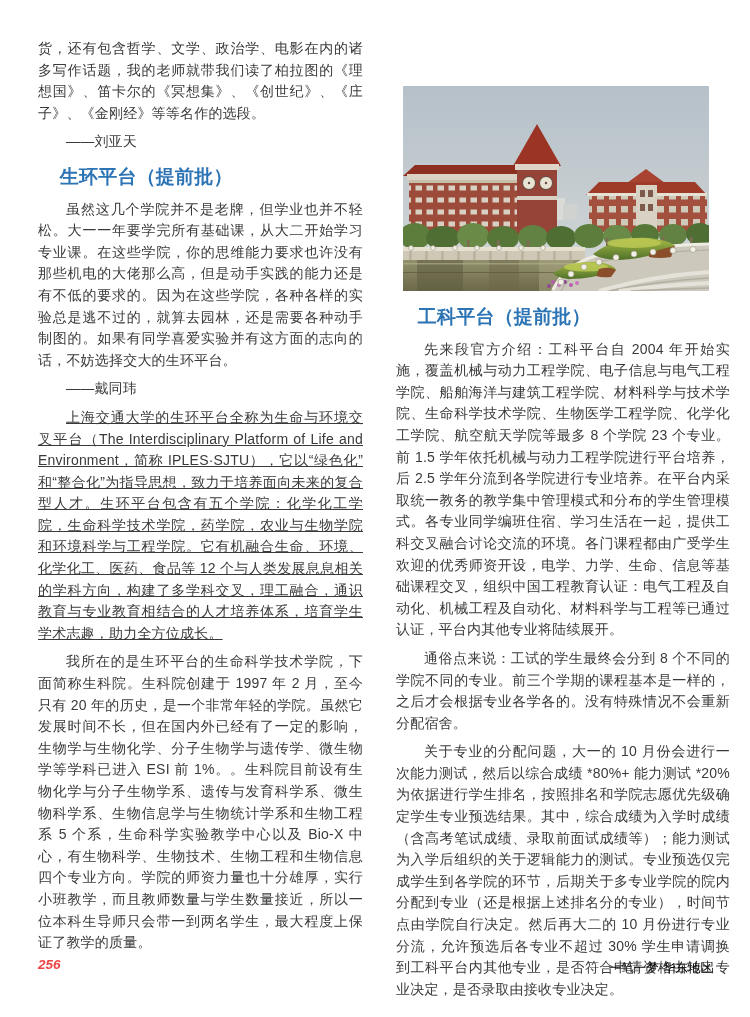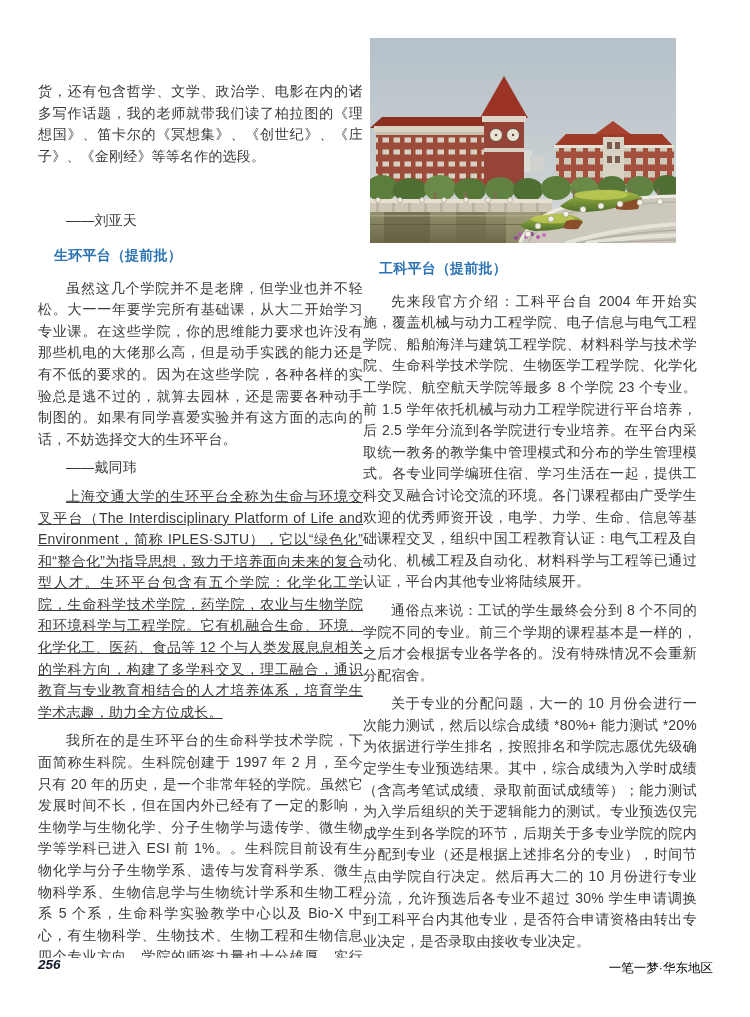--- a/index.html
+++ b/index.html
@@ -15,7 +15,7 @@
   #col-left{left:38px;width:325px;height:920px;overflow:hidden;}
   #col-right{left:363px;width:334px;height:928px;overflow:hidden;}
   .col p{margin:0 0 7px 0;text-indent:2em;}
-  .col p.no-indent{text-indent:0;margin-top:43px;}
+  .col p.no-indent{text-indent:0;}
   .sig{text-indent:2em;margin:5px 0 11px 0;}
   .blue-heading{
     color:#2d74b5;font-size:14px;font-weight:bold;

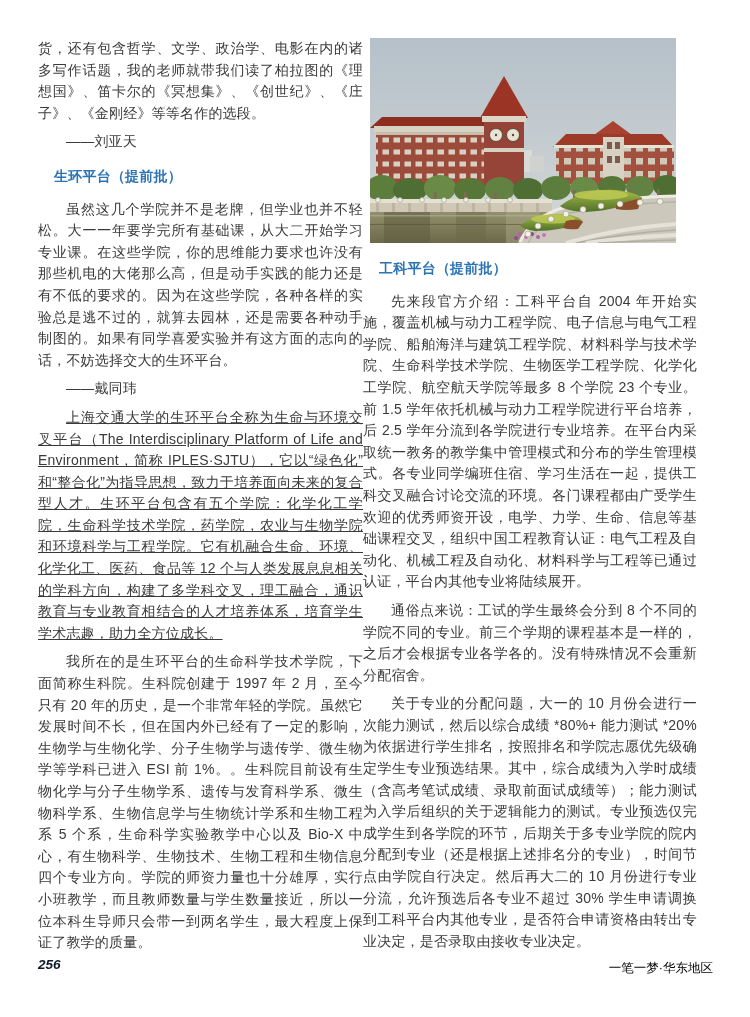--- a/index.html
+++ b/index.html
@@ -18,7 +18,7 @@
   .col p.no-indent{text-indent:0;}
   .sig{text-indent:2em;margin:5px 0 11px 0;}
   .blue-heading{
-    color:#2d74b5;font-size:14px;font-weight:bold;
+    color:#2d74b5;font-size:19px;font-weight:bold;
     margin:13px 0 11px 0;padding-left:1.15em;
   }
   .big-gap{margin-top:28px;text-decoration:underline;}

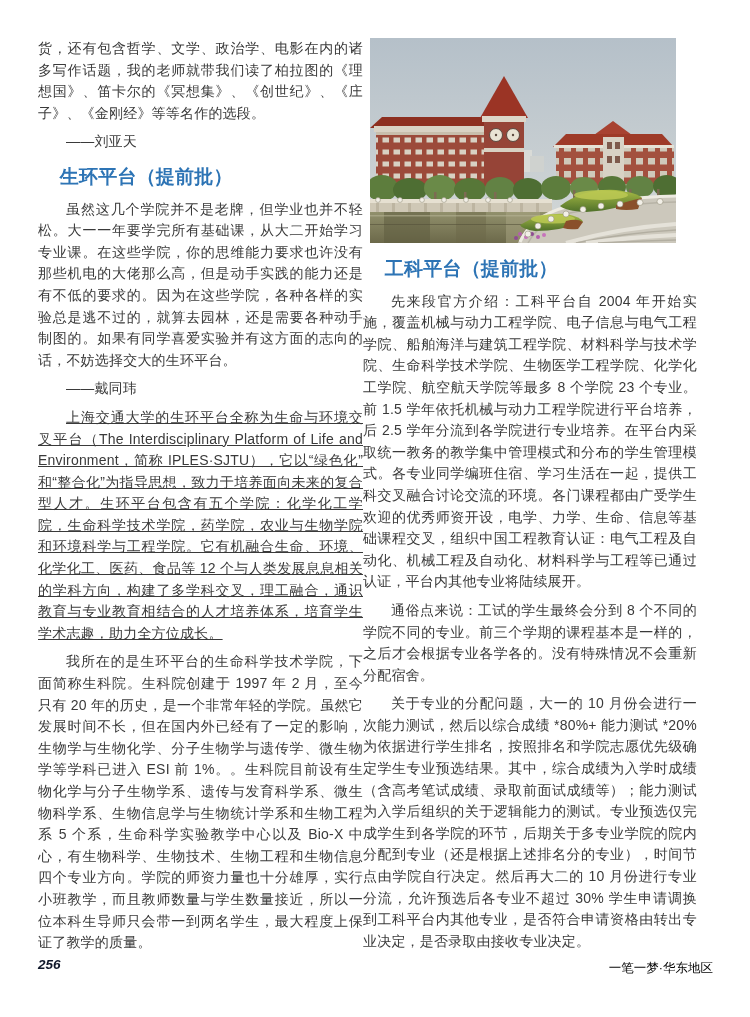--- a/index.html
+++ b/index.html
@@ -13,7 +13,7 @@
     text-align:justify;letter-spacing:.2px;
   }
   #col-left{left:38px;width:325px;height:920px;overflow:hidden;}
-  #col-right{left:363px;width:334px;height:928px;overflow:hidden;}
+  #col-right{left:396px;width:334px;height:928px;overflow:hidden;margin-top:48px;}
   .col p{margin:0 0 7px 0;text-indent:2em;}
   .col p.no-indent{text-indent:0;}
   .sig{text-indent:2em;margin:5px 0 11px 0;}

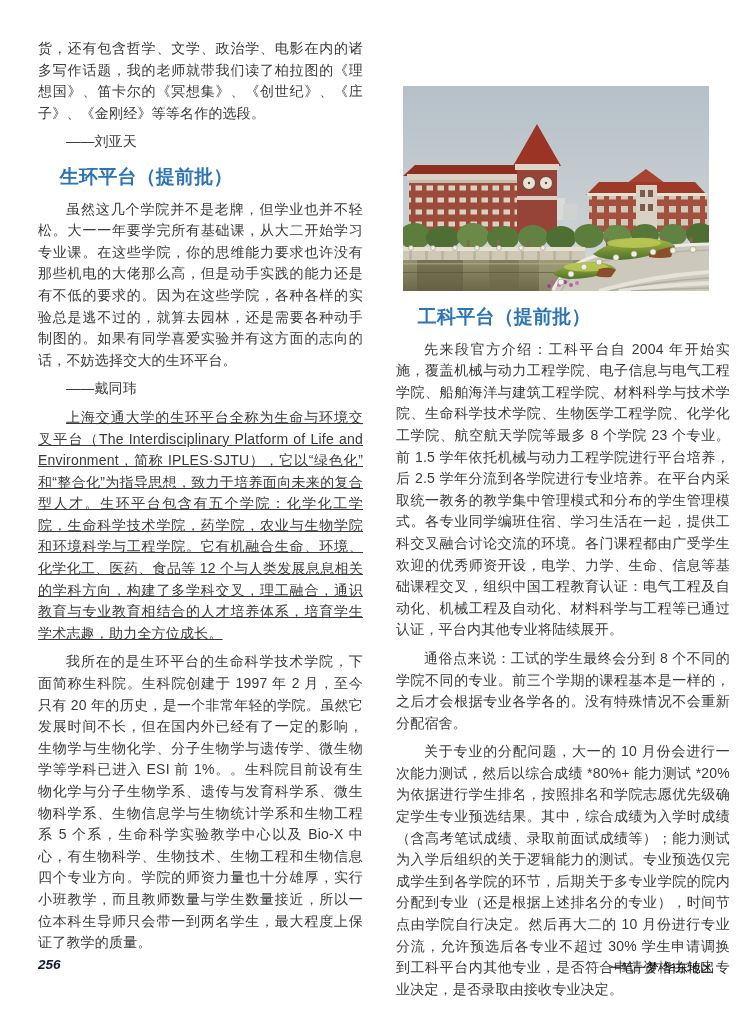--- a/index.html
+++ b/index.html
@@ -26,7 +26,7 @@
   .photo-wrap svg{display:block;width:306px;height:205px;}
   .page-num{
     position:absolute;left:38px;top:957px;font-size:13.5px;
-    font-weight:bold;font-style:italic;color:#0f172a;
+    font-weight:bold;font-style:italic;color:#ef4444;
   }
   .footer-right{
     position:absolute;right:37px;top:960px;font-size:12.5px;color:#000000;

